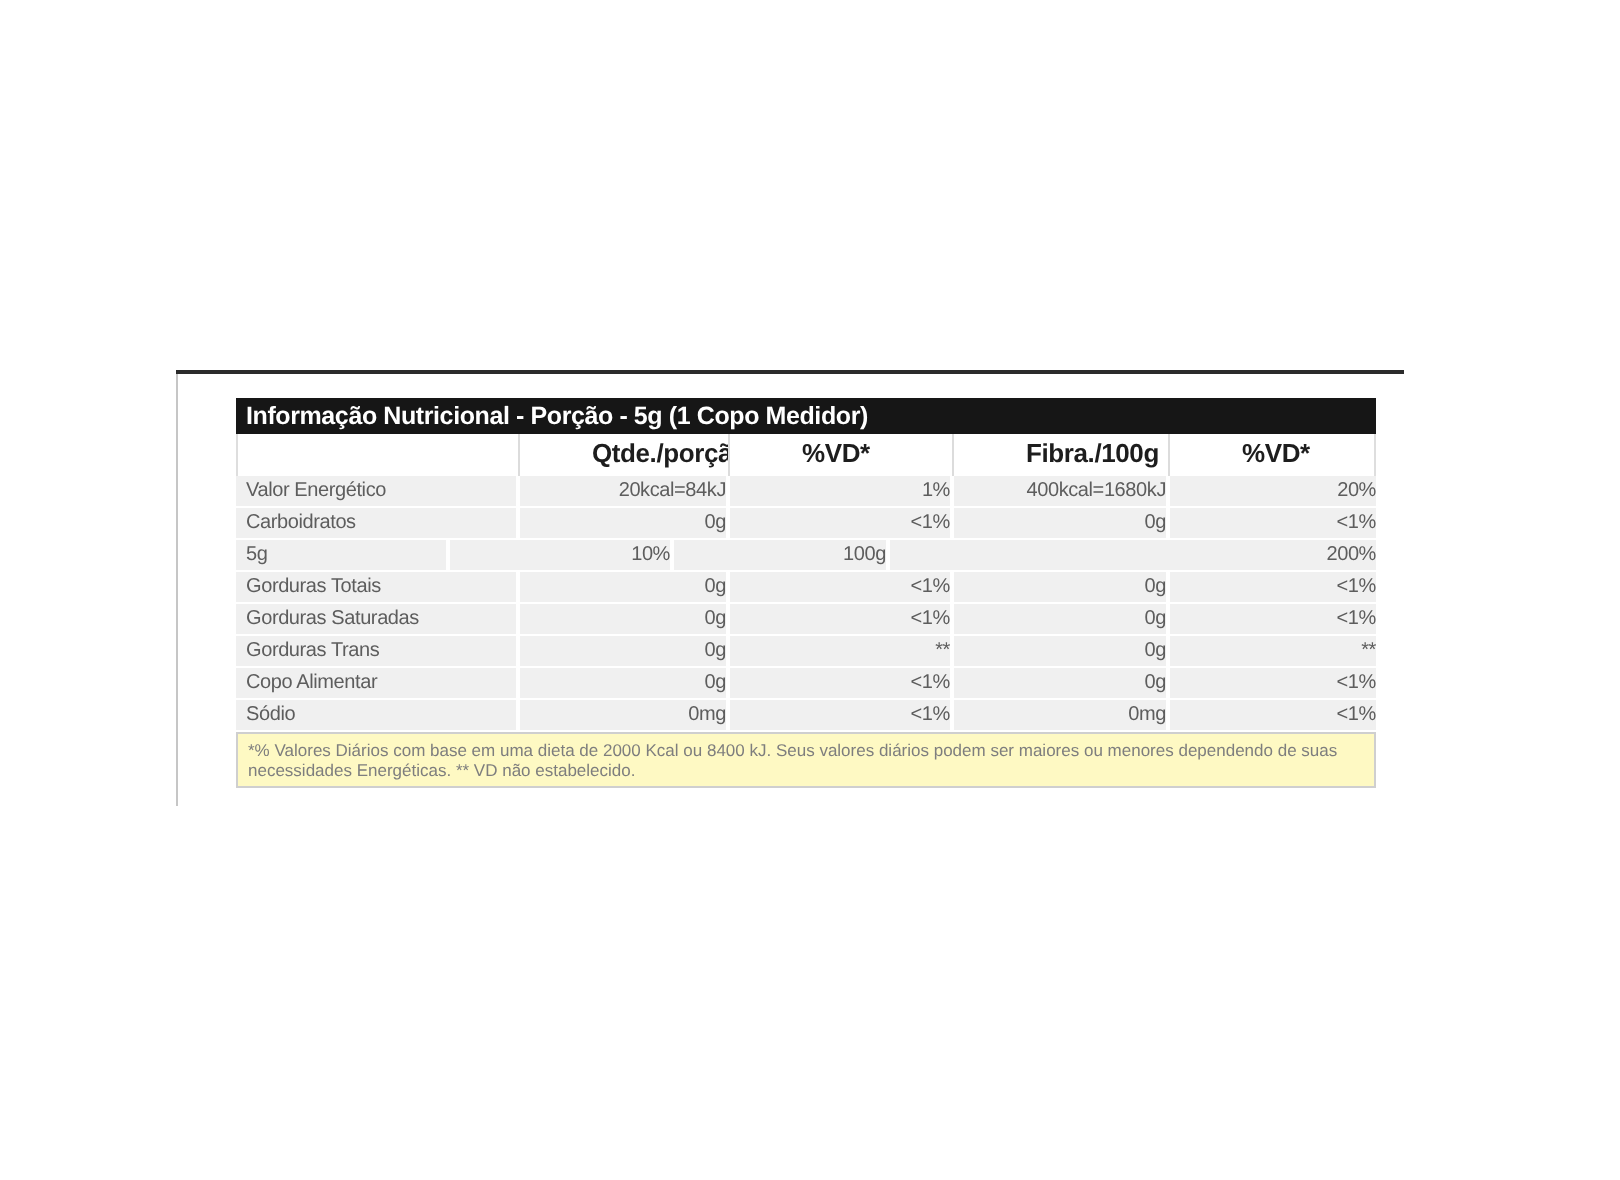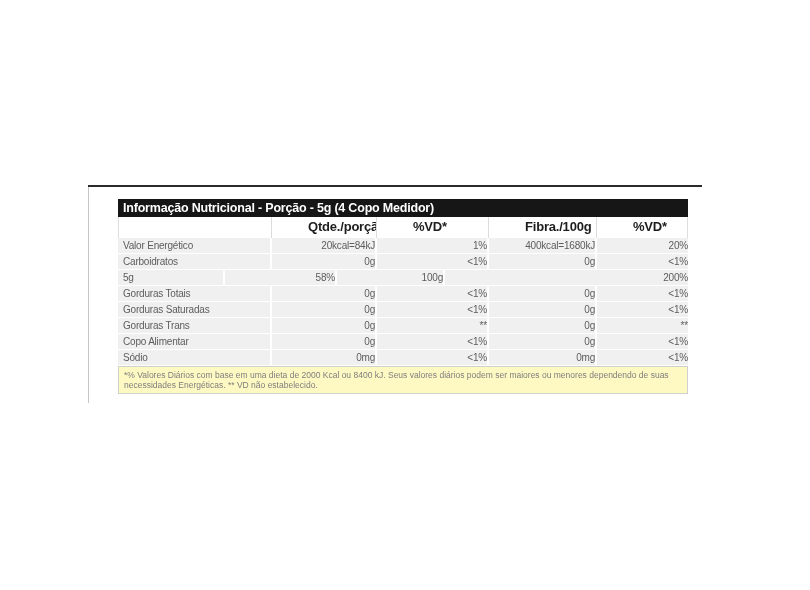--- a/index.html
+++ b/index.html
@@ -120,7 +120,7 @@
   <div class="ntable">
 
     <div class="title-bar">
-      <span>Informação Nutricional - Porção - 5g (4 Copo Medidor)</span>
+      <span>Informação Nutricional - Porção - 5g (1 Copo Medidor)</span>
     </div>
 
     <div class="header-row" id="header-row">

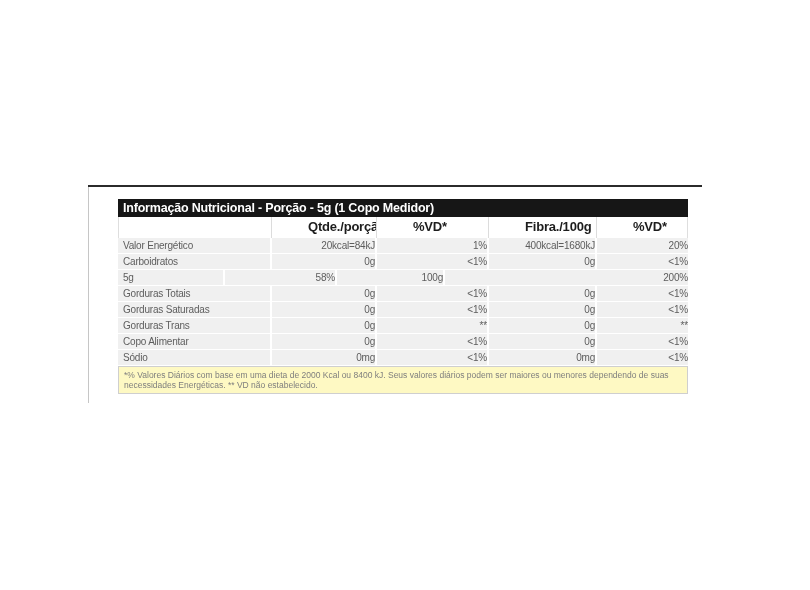--- a/index.html
+++ b/index.html
@@ -89,7 +89,7 @@
   }
   .tcell:not(:first-child) { border-left: 2px solid #ffffff; text-align: right; }
 
-  .c0 { width: 152px; }
+  .c0 { width: 140px; }
   .c1 { width: 105px; }
   .c2 { width: 112px; }
   .c3 { width: 108px; }

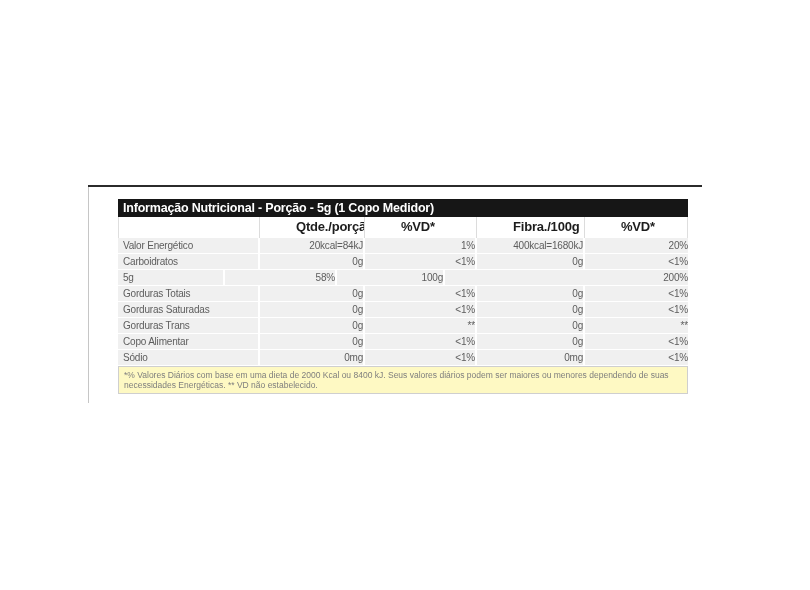--- a/index.html
+++ b/index.html
@@ -148,7 +148,7 @@
         </div>
         <div class="trow">
           <div class="tcell c1">5g</div>
-          <div class="tcell c2">58%</div>
+          <div class="tcell c2">10%</div>
           <div class="tcell c3">100g</div>
           <div class="tcell c4">200%</div>
         </div>

